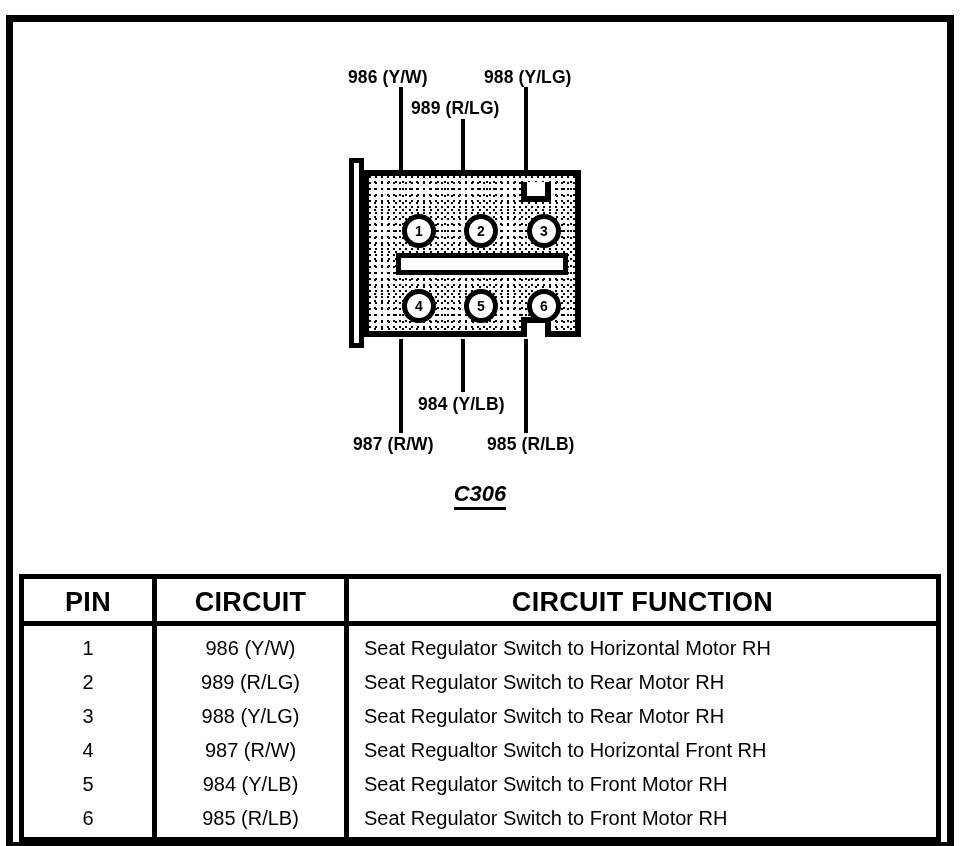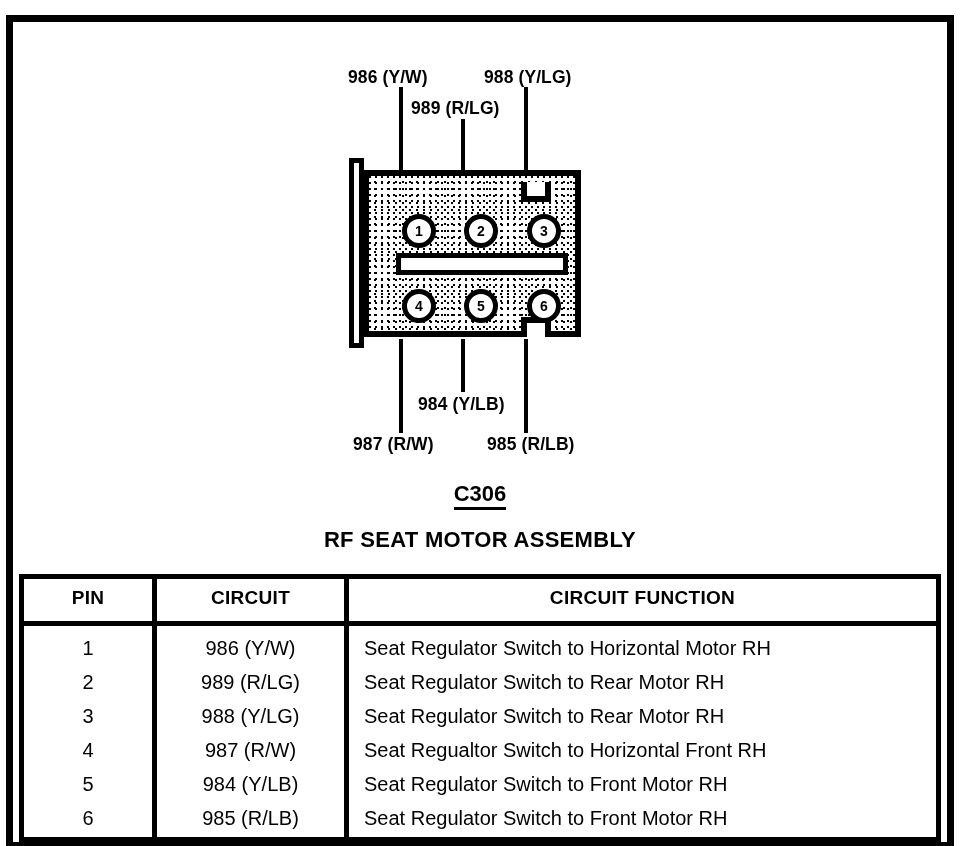--- a/index.html
+++ b/index.html
@@ -153,6 +153,7 @@
     font-size: 22px;
     font-weight: 700;
     color: #000000;
+    font-style: italic;
   }
   #caption-code span {
     border-bottom: 3px solid #000000;

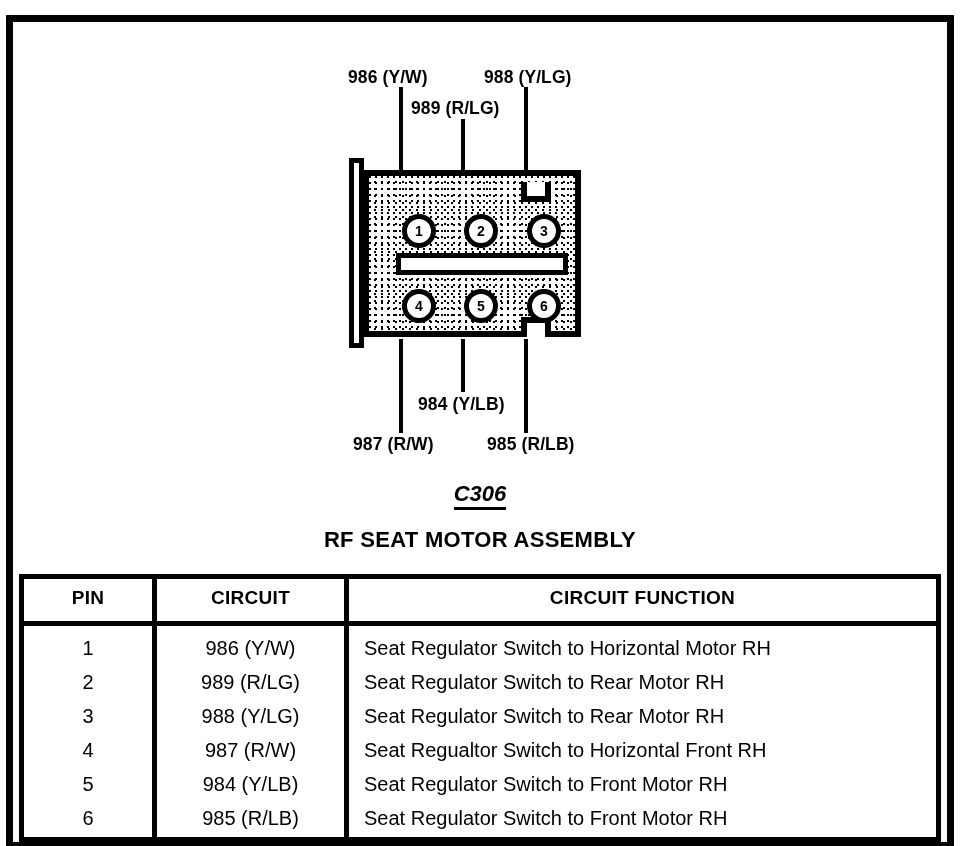--- a/index.html
+++ b/index.html
@@ -278,7 +278,6 @@
     <div id="caption-code">
       <span>C306</span>
     </div>
-    <div id="caption-title">RF SEAT MOTOR ASSEMBLY</div>
   </div>
 
   <div id="pin-table">

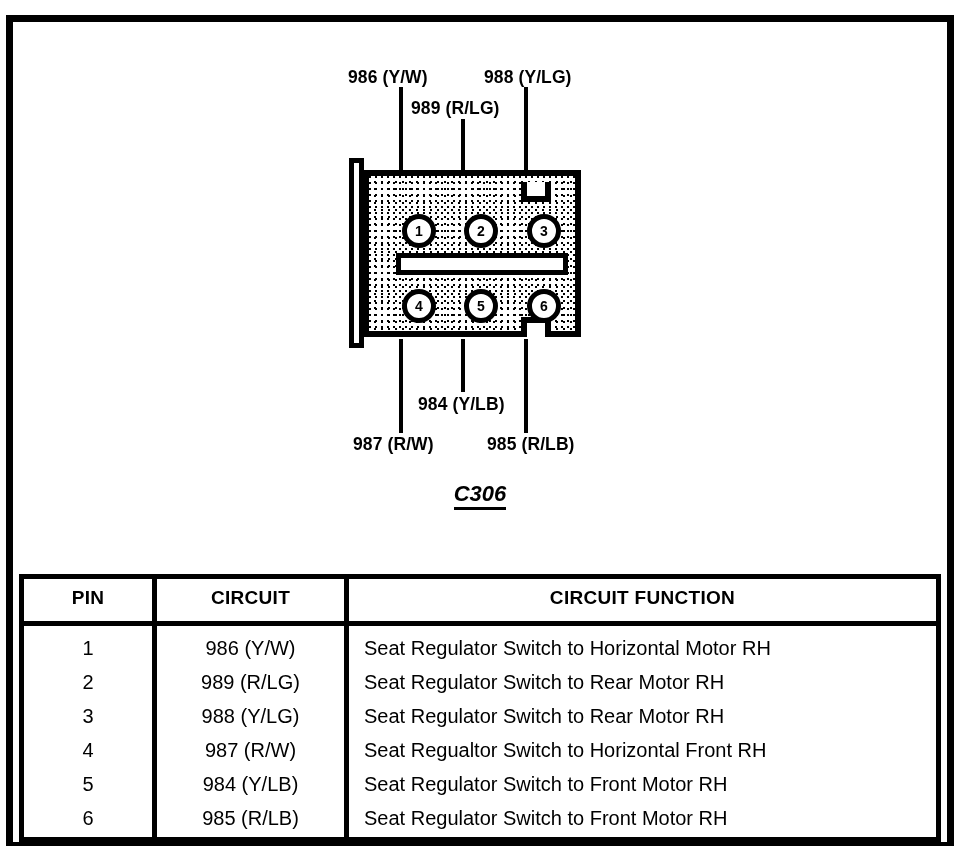--- a/index.html
+++ b/index.html
@@ -205,7 +205,7 @@
   .th {
     position: absolute;
     top: 8px;
-    font-size: 19px;
+    font-size: 27px;
     font-weight: 700;
     color: #000000;
     text-align: center;

